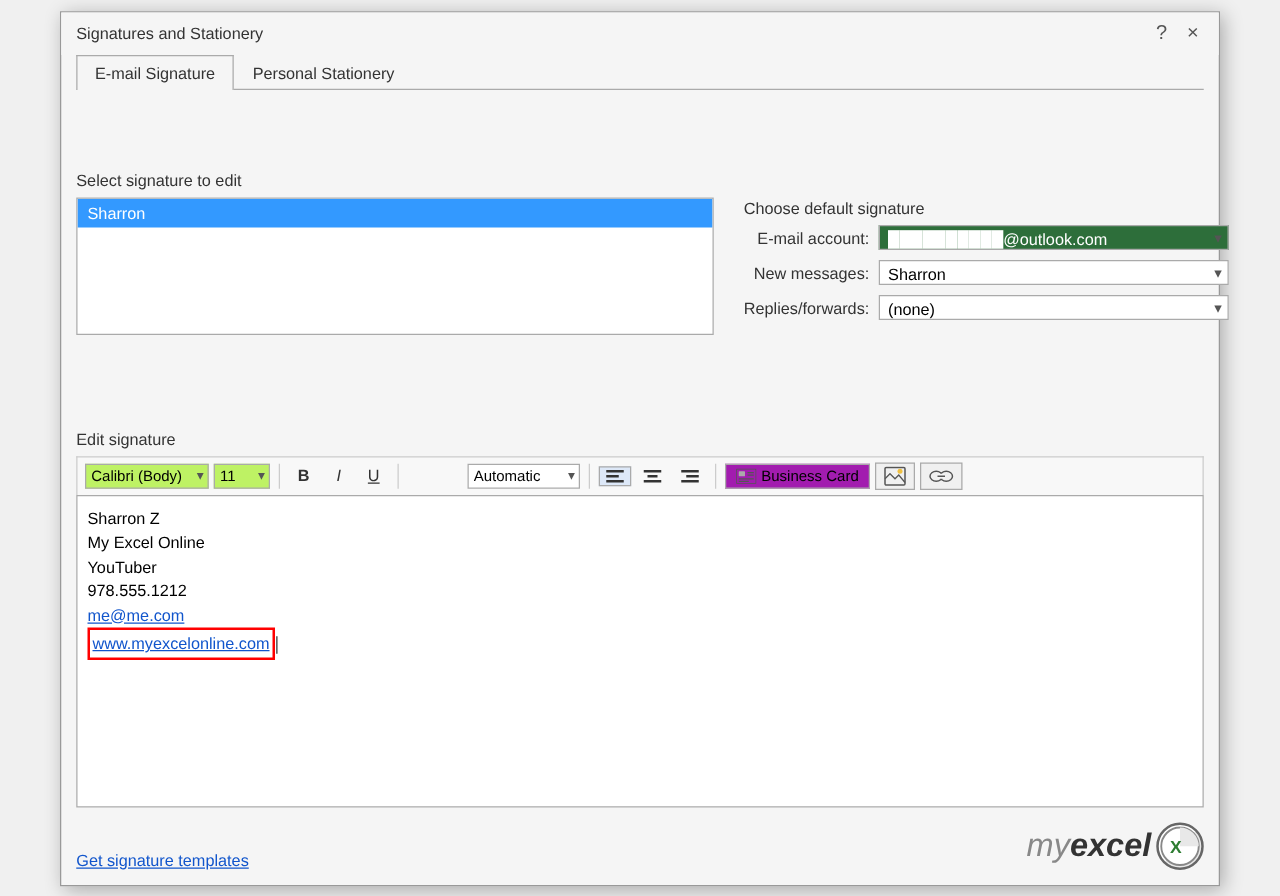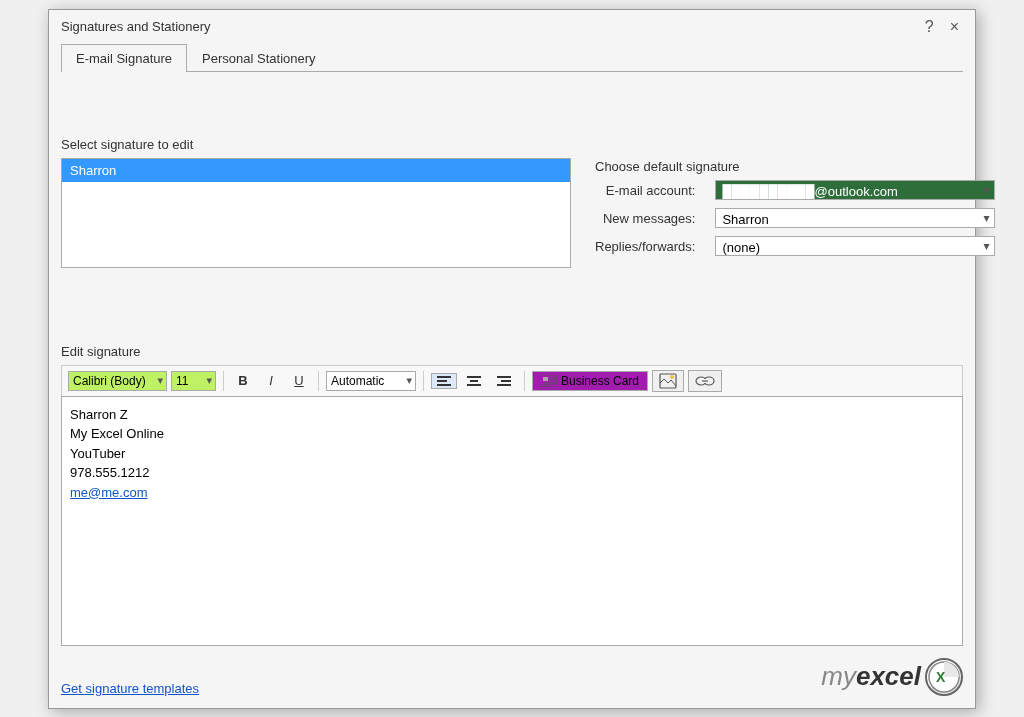--- a/index.html
+++ b/index.html
@@ -130,7 +130,7 @@
     .default-sig-grid {
       display: grid;
       grid-template-columns: auto 1fr;
-      gap: 8px 20px;
+      gap: 8px 8px;
       align-items: center;
     }
     .default-sig-label {

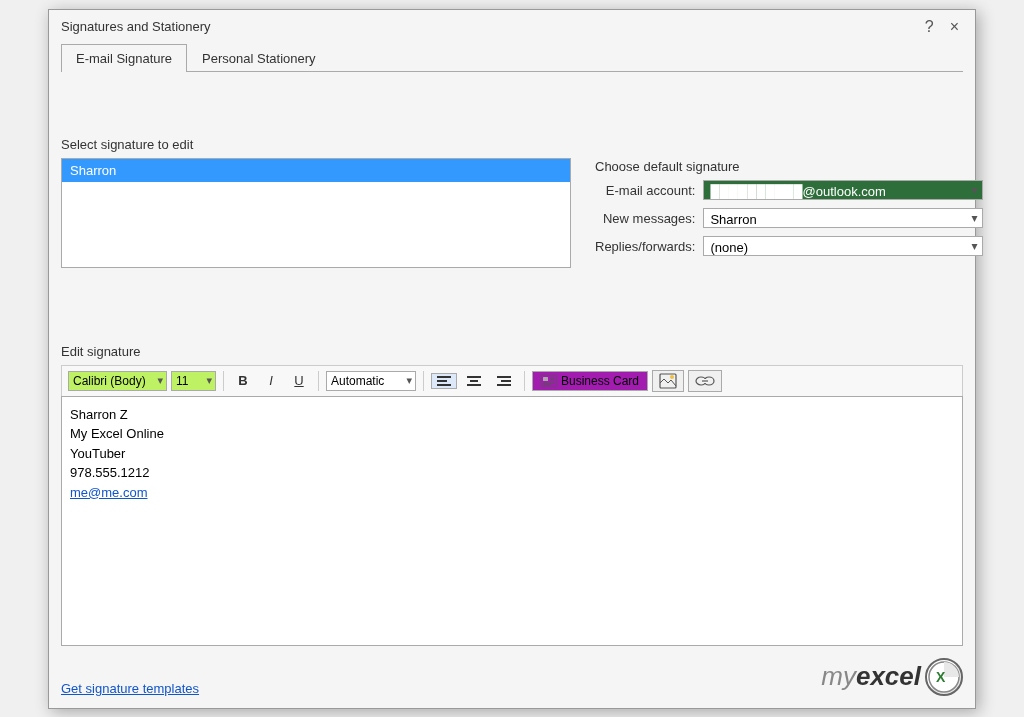--- a/index.html
+++ b/index.html
@@ -334,6 +334,7 @@
       position: relative;
       display: inline-flex;
       align-items: center;
+      margin-left: 48px;
     }
     .color-select-wrapper select {
       border: 1px solid #aaa;

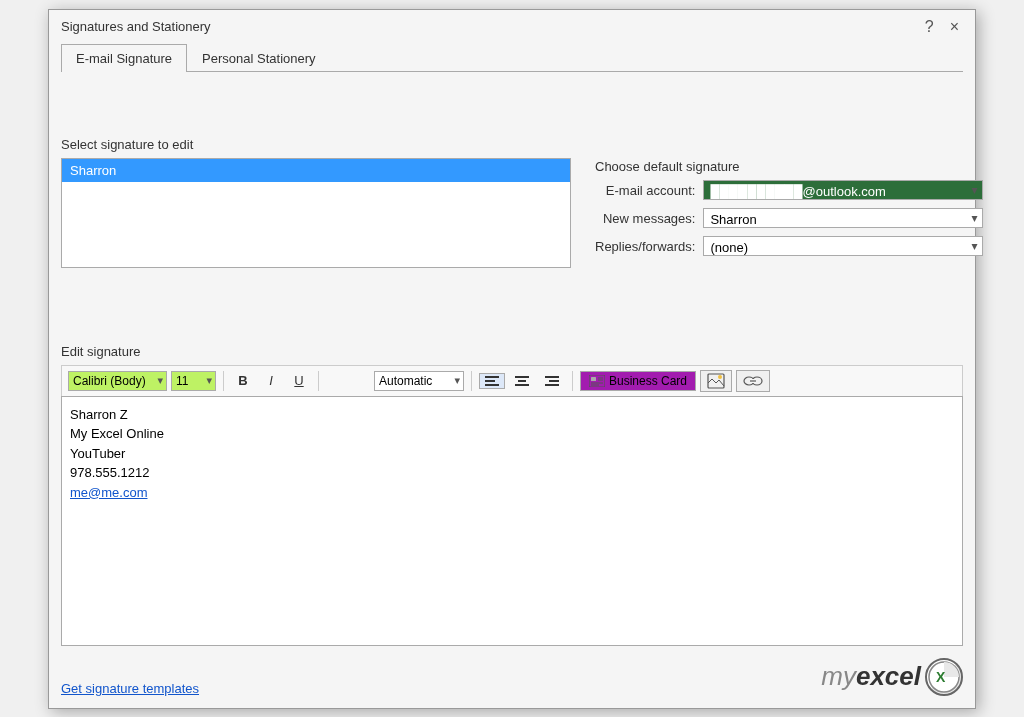--- a/index.html
+++ b/index.html
@@ -513,6 +513,7 @@
           <span class="sig-line">YouTuber</span>
           <span class="sig-line">978.555.1212</span>
           <span class="sig-line"><a class="sig-link">me@me.com</a></span>
+          <span class="sig-line"><span class="sig-link-highlighted">www.myexcelonline.com</span><span class="cursor-blink"></span></span>
         </div>
 
       </div>

